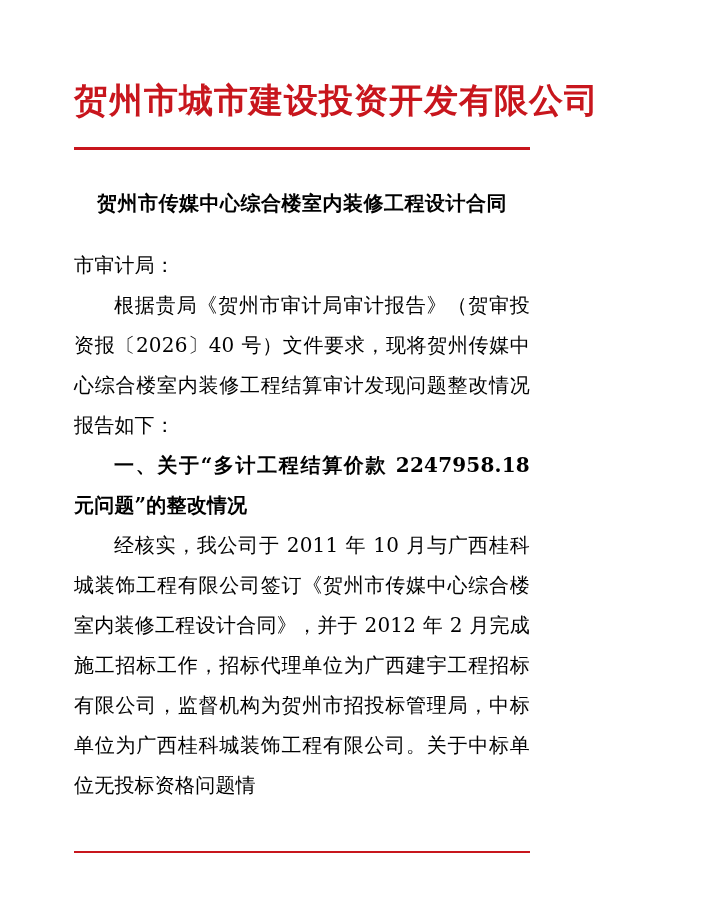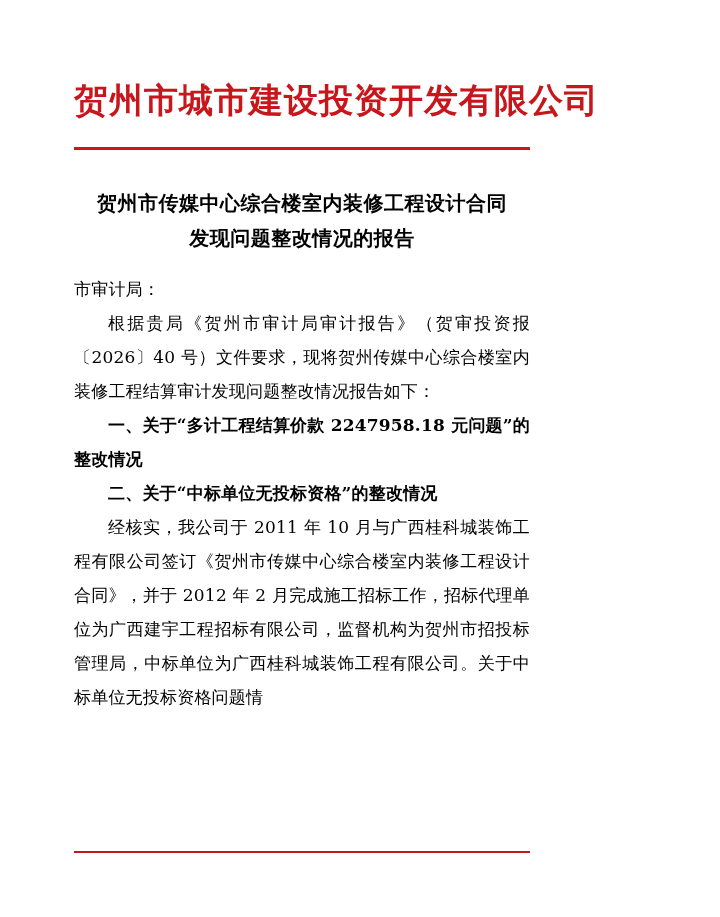--- a/index.html
+++ b/index.html
@@ -90,7 +90,6 @@
 
   <div class="doc-title">
     <div>贺州市传媒中心综合楼室内装修工程设计合同</div>
-    <div>发现问题整改情况的报告</div>
   </div>
 
   <div class="body-text">

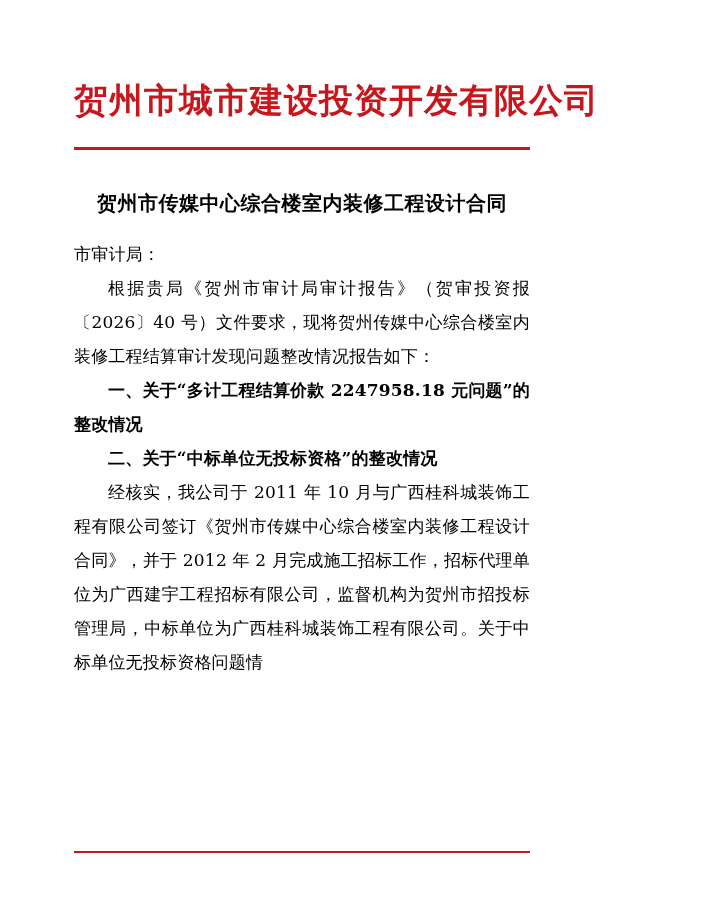--- a/index.html
+++ b/index.html
@@ -51,8 +51,8 @@
     white-space: nowrap;
   }
   .body-text {
-    margin-top: 16px;
-    font-size: 17px;
+    margin-top: 24px;
+    font-size: 20px;
     line-height: 2.0;
     text-align: justify;
     text-justify: inter-ideograph;

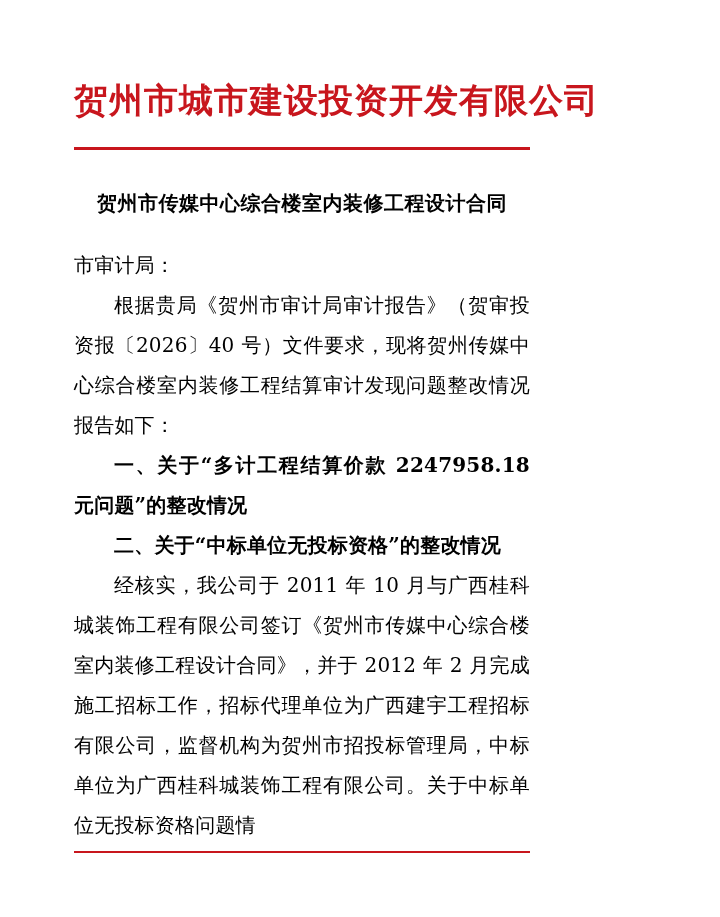--- a/index.html
+++ b/index.html
@@ -96,7 +96,6 @@
     <p class="noindent">市审计局：</p>
     <p class="indent2">根据贵局《贺州市审计局审计报告》（贺审投资报〔2026〕40 号）文件要求，现将贺州传媒中心综合楼室内装修工程结算审计发现问题整改情况报告如下：</p>
     <p class="indent2 bold">一、关于“多计工程结算价款 2247958.18 元问题”的整改情况</p>
-    <p class="indent2 bold">二、关于“中标单位无投标资格”的整改情况</p>
     <p class="indent2">经核实，我公司于 2011 年 10 月与广西桂科城装饰工程有限公司签订《贺州市传媒中心综合楼室内装修工程设计合同》，并于 2012 年 2 月完成施工招标工作，招标代理单位为广西建宇工程招标有限公司，监督机构为贺州市招投标管理局，中标单位为广西桂科城装饰工程有限公司。关于中标单位无投标资格问题情</p>
   </div>
 

